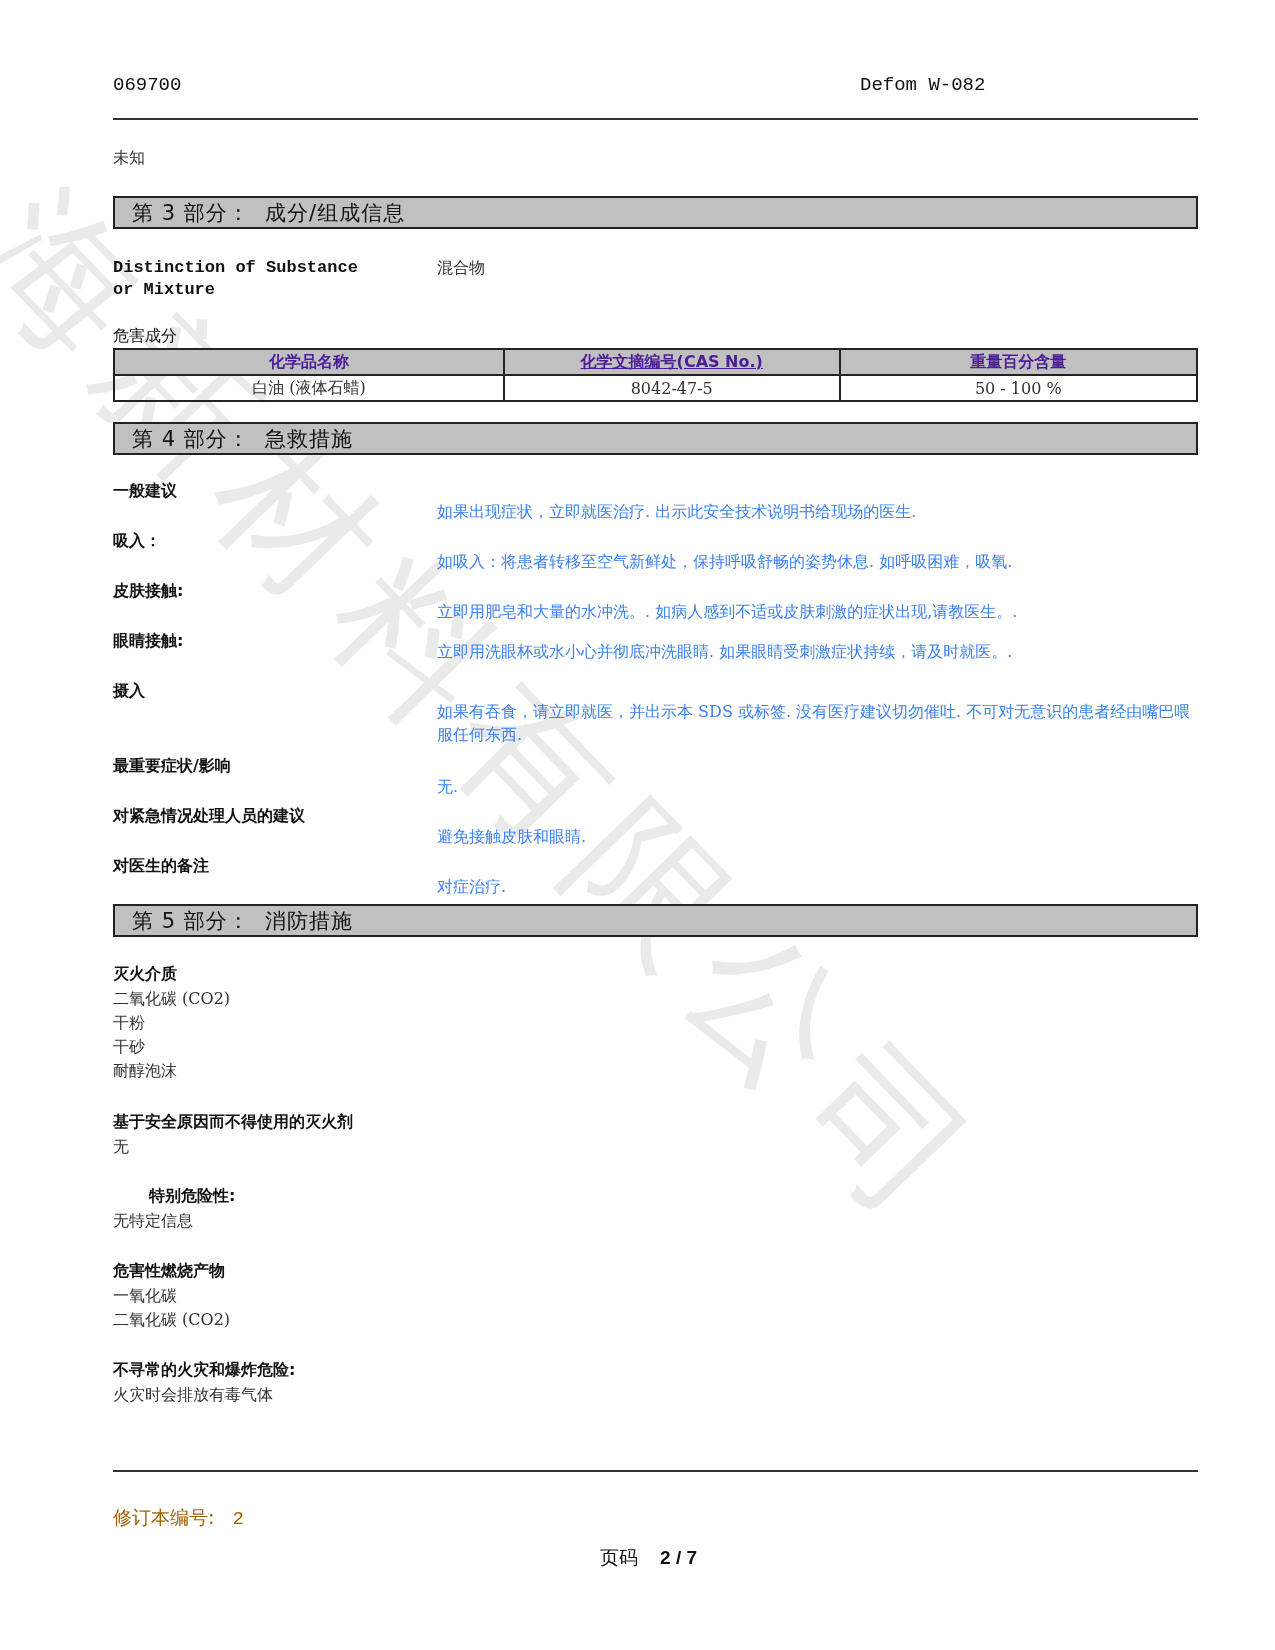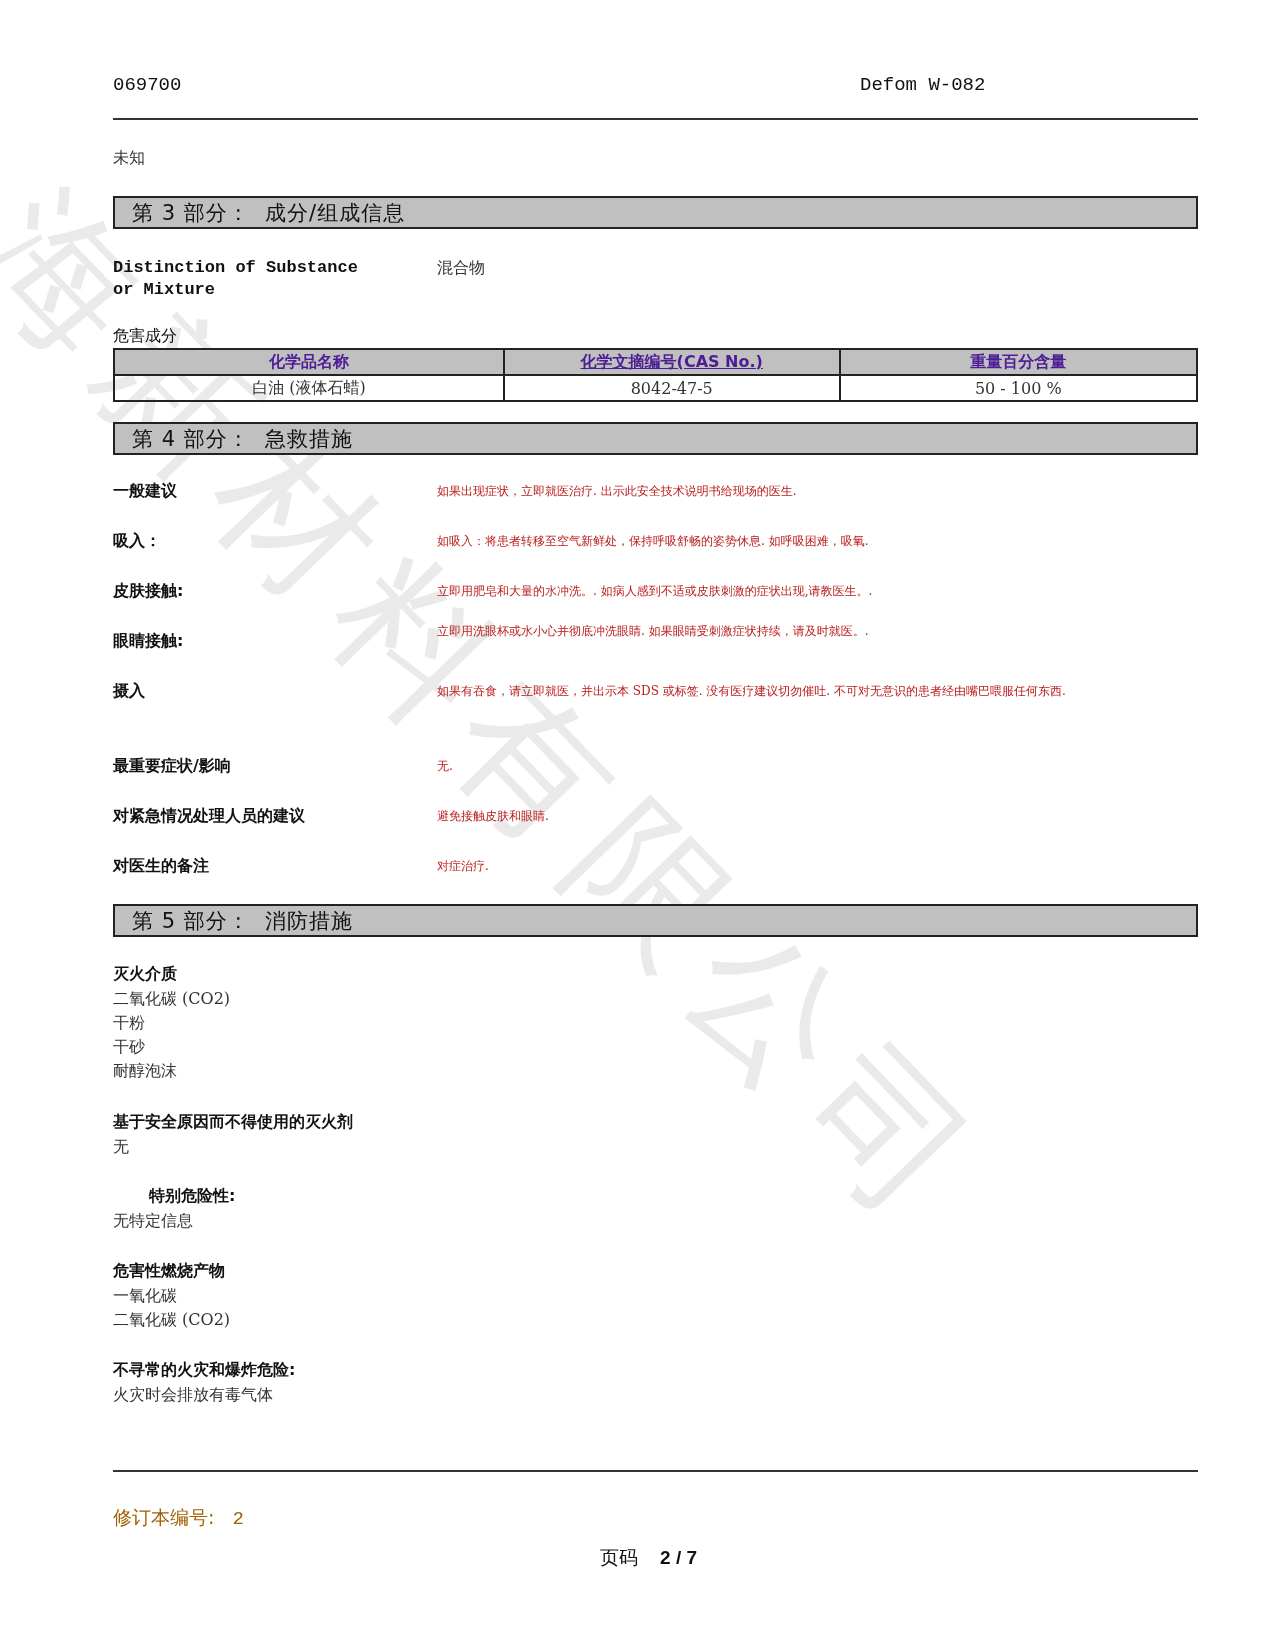--- a/index.html
+++ b/index.html
@@ -27,7 +27,7 @@
   table.haz td { color: #333; }
 
   .row-label { left: 113px; font-size: 16px; font-weight: bold; color: #111; font-family: "DejaVu Sans", sans-serif; }
-  .row-value { left: 437px; width: 760px; font-size: 12px; color: #b91c1c; line-height: 23px; }
+  .row-value { left: 437px; width: 760px; font-size: 16px; color: #3b82f6; line-height: 23px; margin-top: 20px; }
 
   .list-line { left: 113px; font-size: 16px; color: #333; line-height: 24px; }
 

